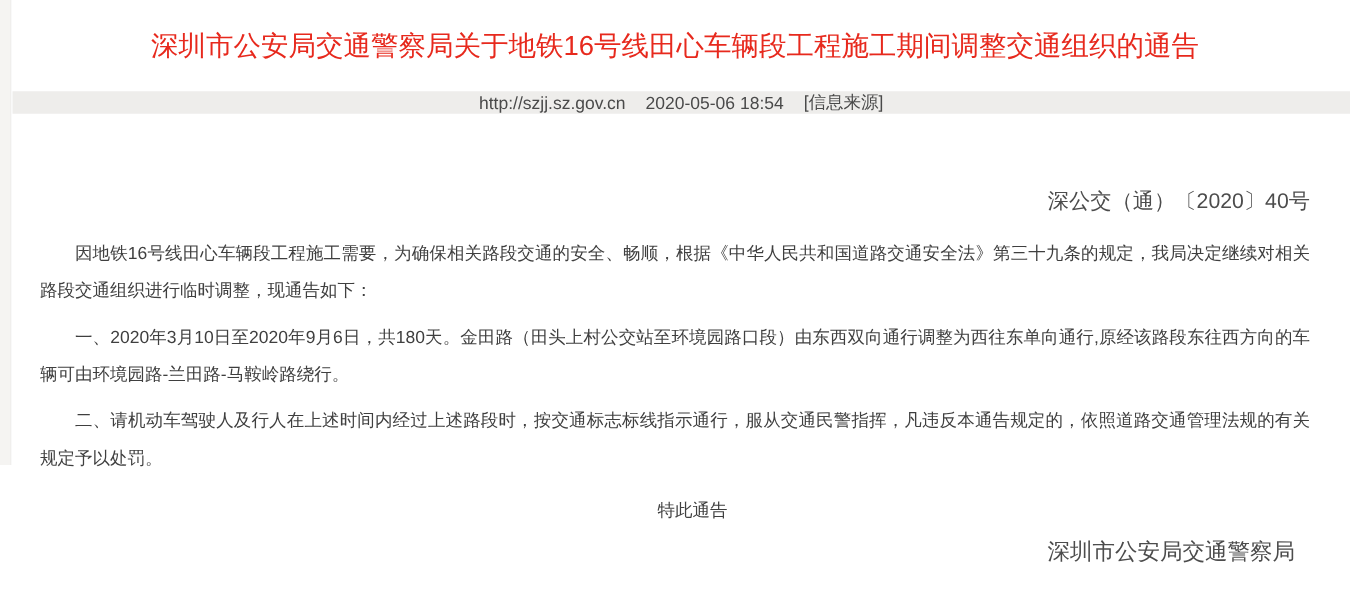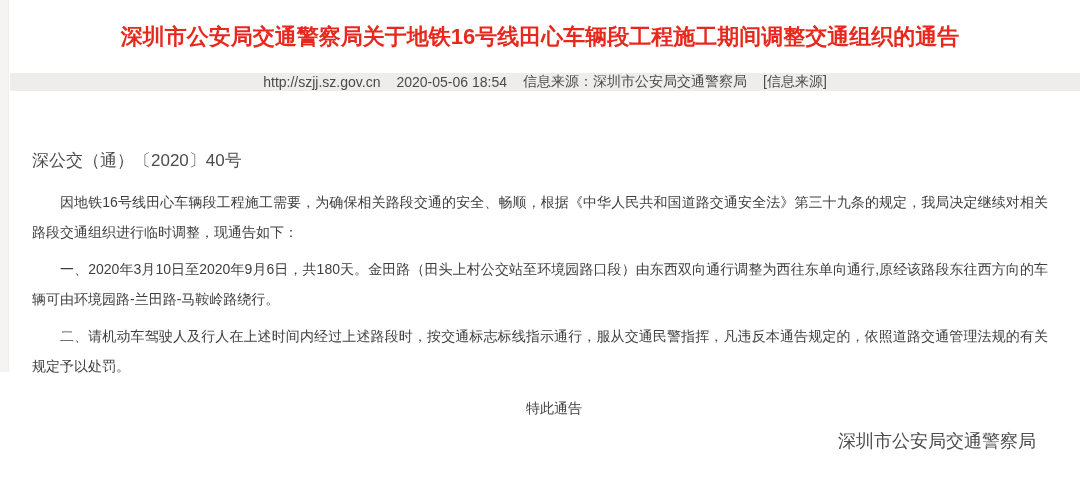--- a/index.html
+++ b/index.html
@@ -26,7 +26,7 @@
     margin:0;padding:24px 40px 0 40px;
     text-align:center;
     font-size:22px;line-height:26px;
-    font-weight:bold;
+    font-weight:normal;
     color:var(--title-red);
   }
   .meta-bar{

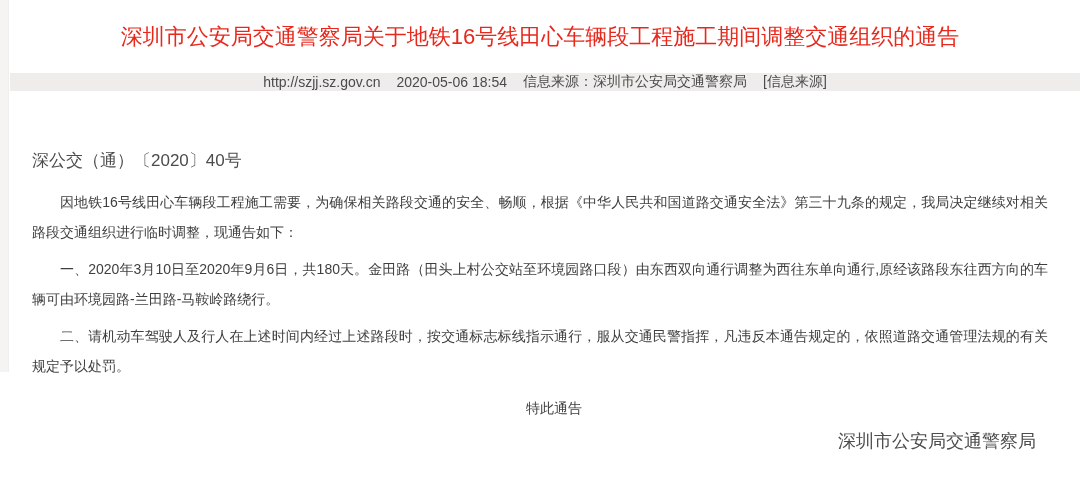--- a/index.html
+++ b/index.html
@@ -74,7 +74,6 @@
 <div class="meta-bar">
   <span>http://szjj.sz.gov.cn</span>
   <span>2020-05-06 18:54</span>
-  <span>信息来源：深圳市公安局交通警察局</span>
   <a>[信息来源]</a>
 </div>
 

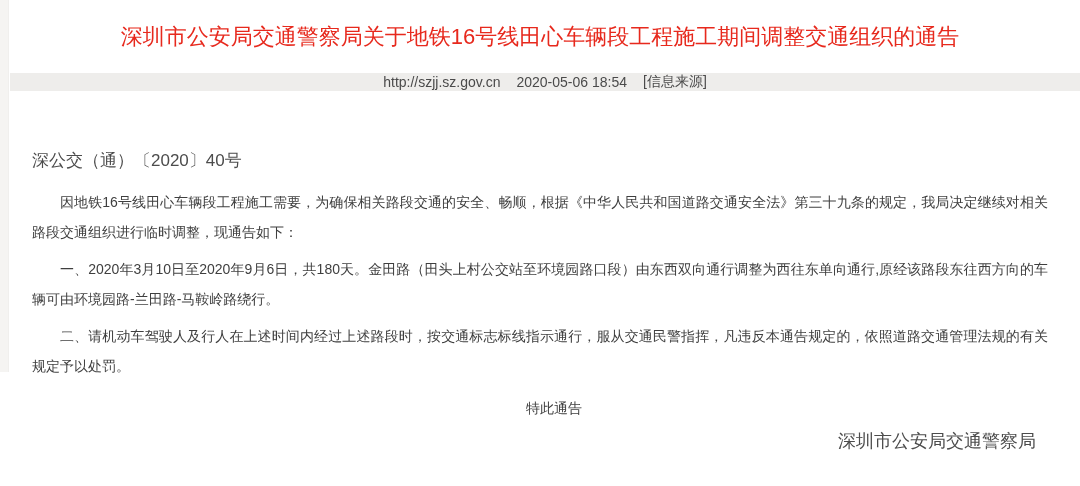--- a/index.html
+++ b/index.html
@@ -43,7 +43,7 @@
     padding:58px 32px 0 32px;
   }
   .doc-number{
-    text-align:left;
+    text-align:right;
     font-size:17px;
     color:#4c4c4c;
     margin:0 0 15px 0;

